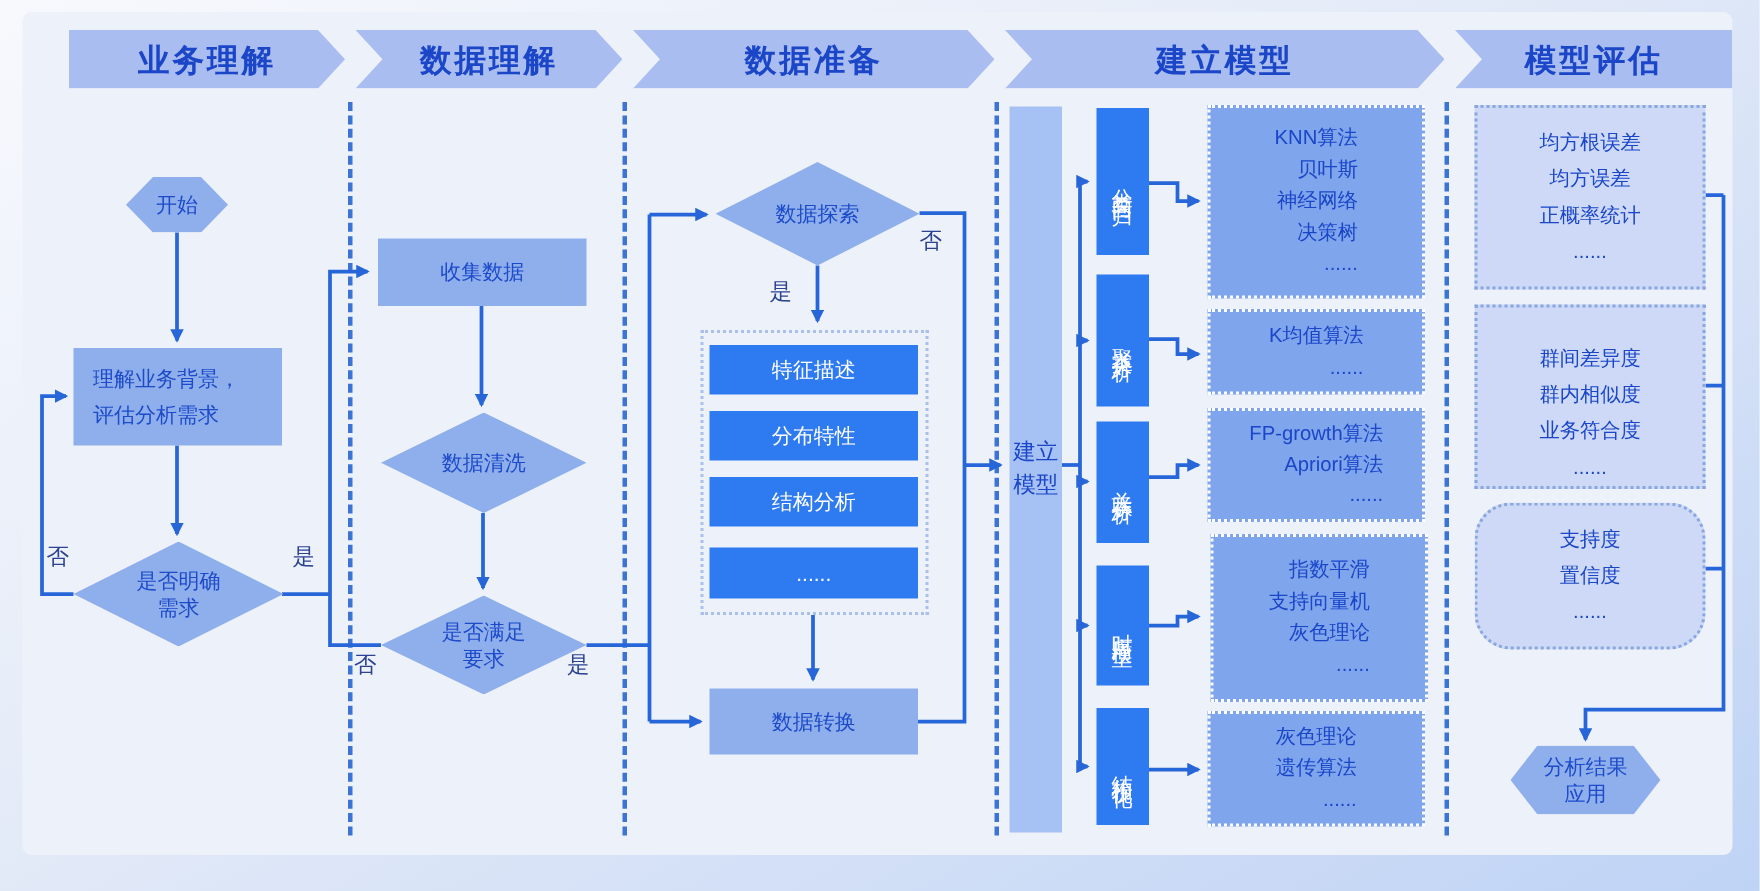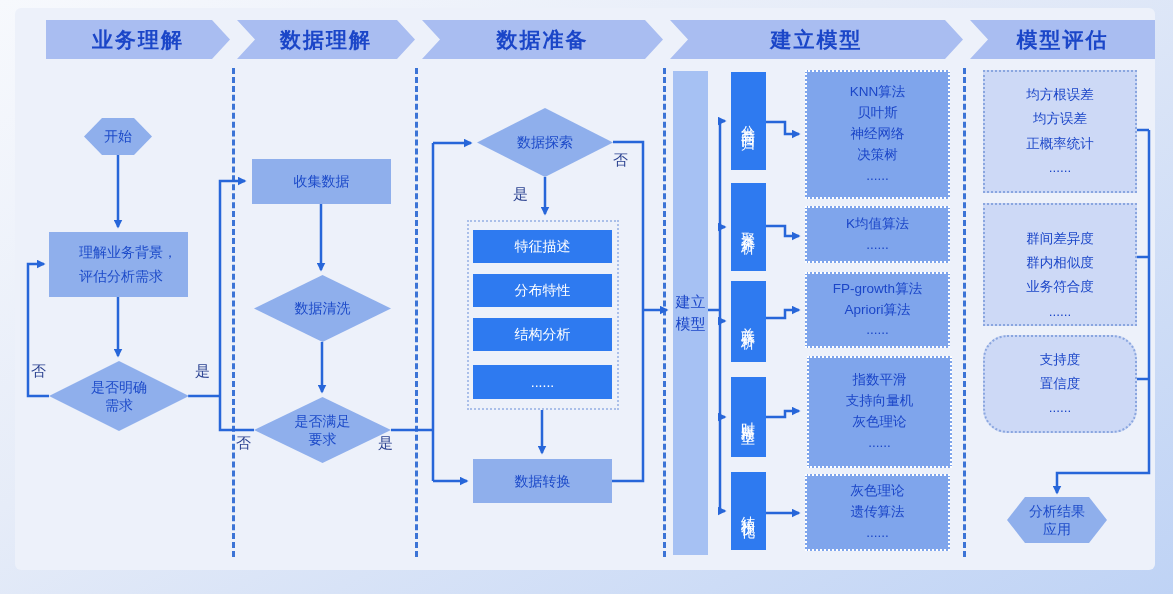--- a/index.html
+++ b/index.html
@@ -42,7 +42,7 @@
   .bar { position:absolute; background:#a6c1f3; display:flex; align-items:center; justify-content:center; }
   .bar span { color:#1b46c8; font-size:15px; font-weight:500; white-space:pre-line; text-align:center; line-height:1.5; }
   svg.wires { position:absolute; left:0; top:0; pointer-events:none; }
-  .algo { line-height:1.55; font-size:13.5px; }
+  .algo { line-height:1.55; font-size:13.5px;text-align:right; }
   .evalbox { line-height:1.8; font-size:13.5px; }
   .understand-text { justify-content:flex-start; text-align:left; padding-left:30px; line-height:1.7; }
 </style>

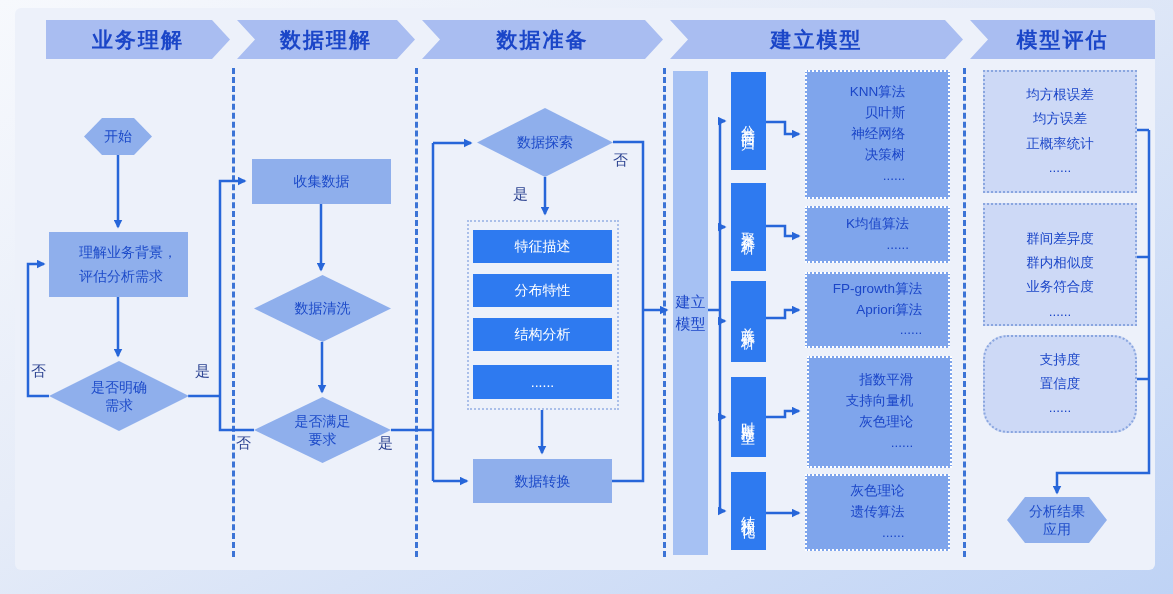--- a/index.html
+++ b/index.html
@@ -44,7 +44,7 @@
   svg.wires { position:absolute; left:0; top:0; pointer-events:none; }
   .algo { line-height:1.55; font-size:13.5px;text-align:right; }
   .evalbox { line-height:1.8; font-size:13.5px; }
-  .understand-text { justify-content:flex-start; text-align:left; padding-left:30px; line-height:1.7; }
+  .understand-text { justify-content:flex-start; text-align:left; padding-left:13px; line-height:1.7; }
 </style>
 </head>
 <body>

